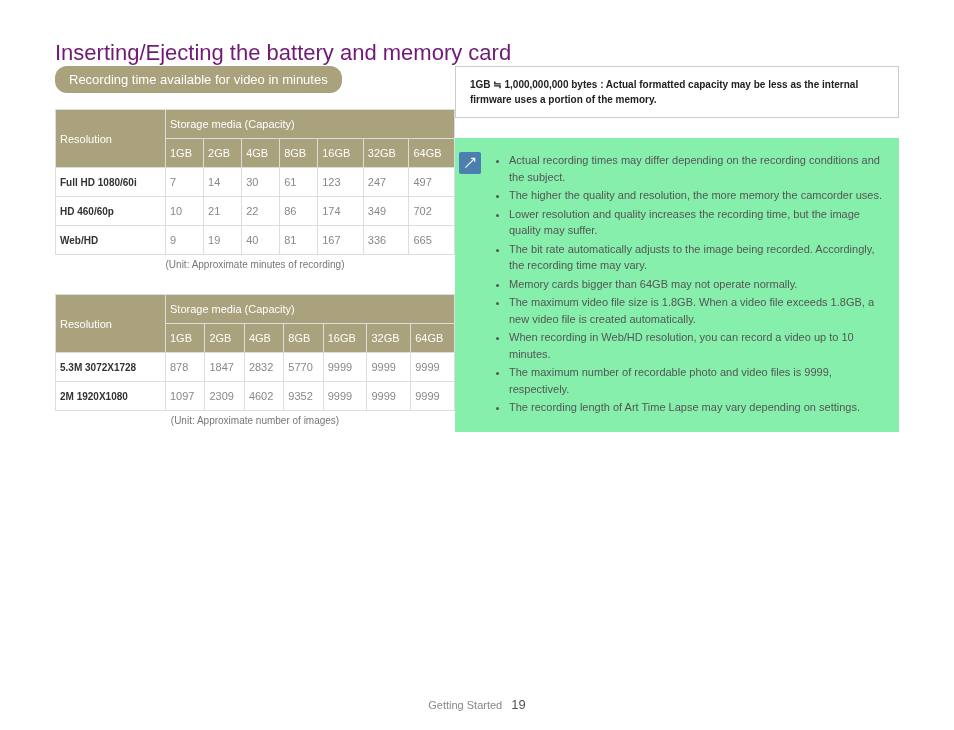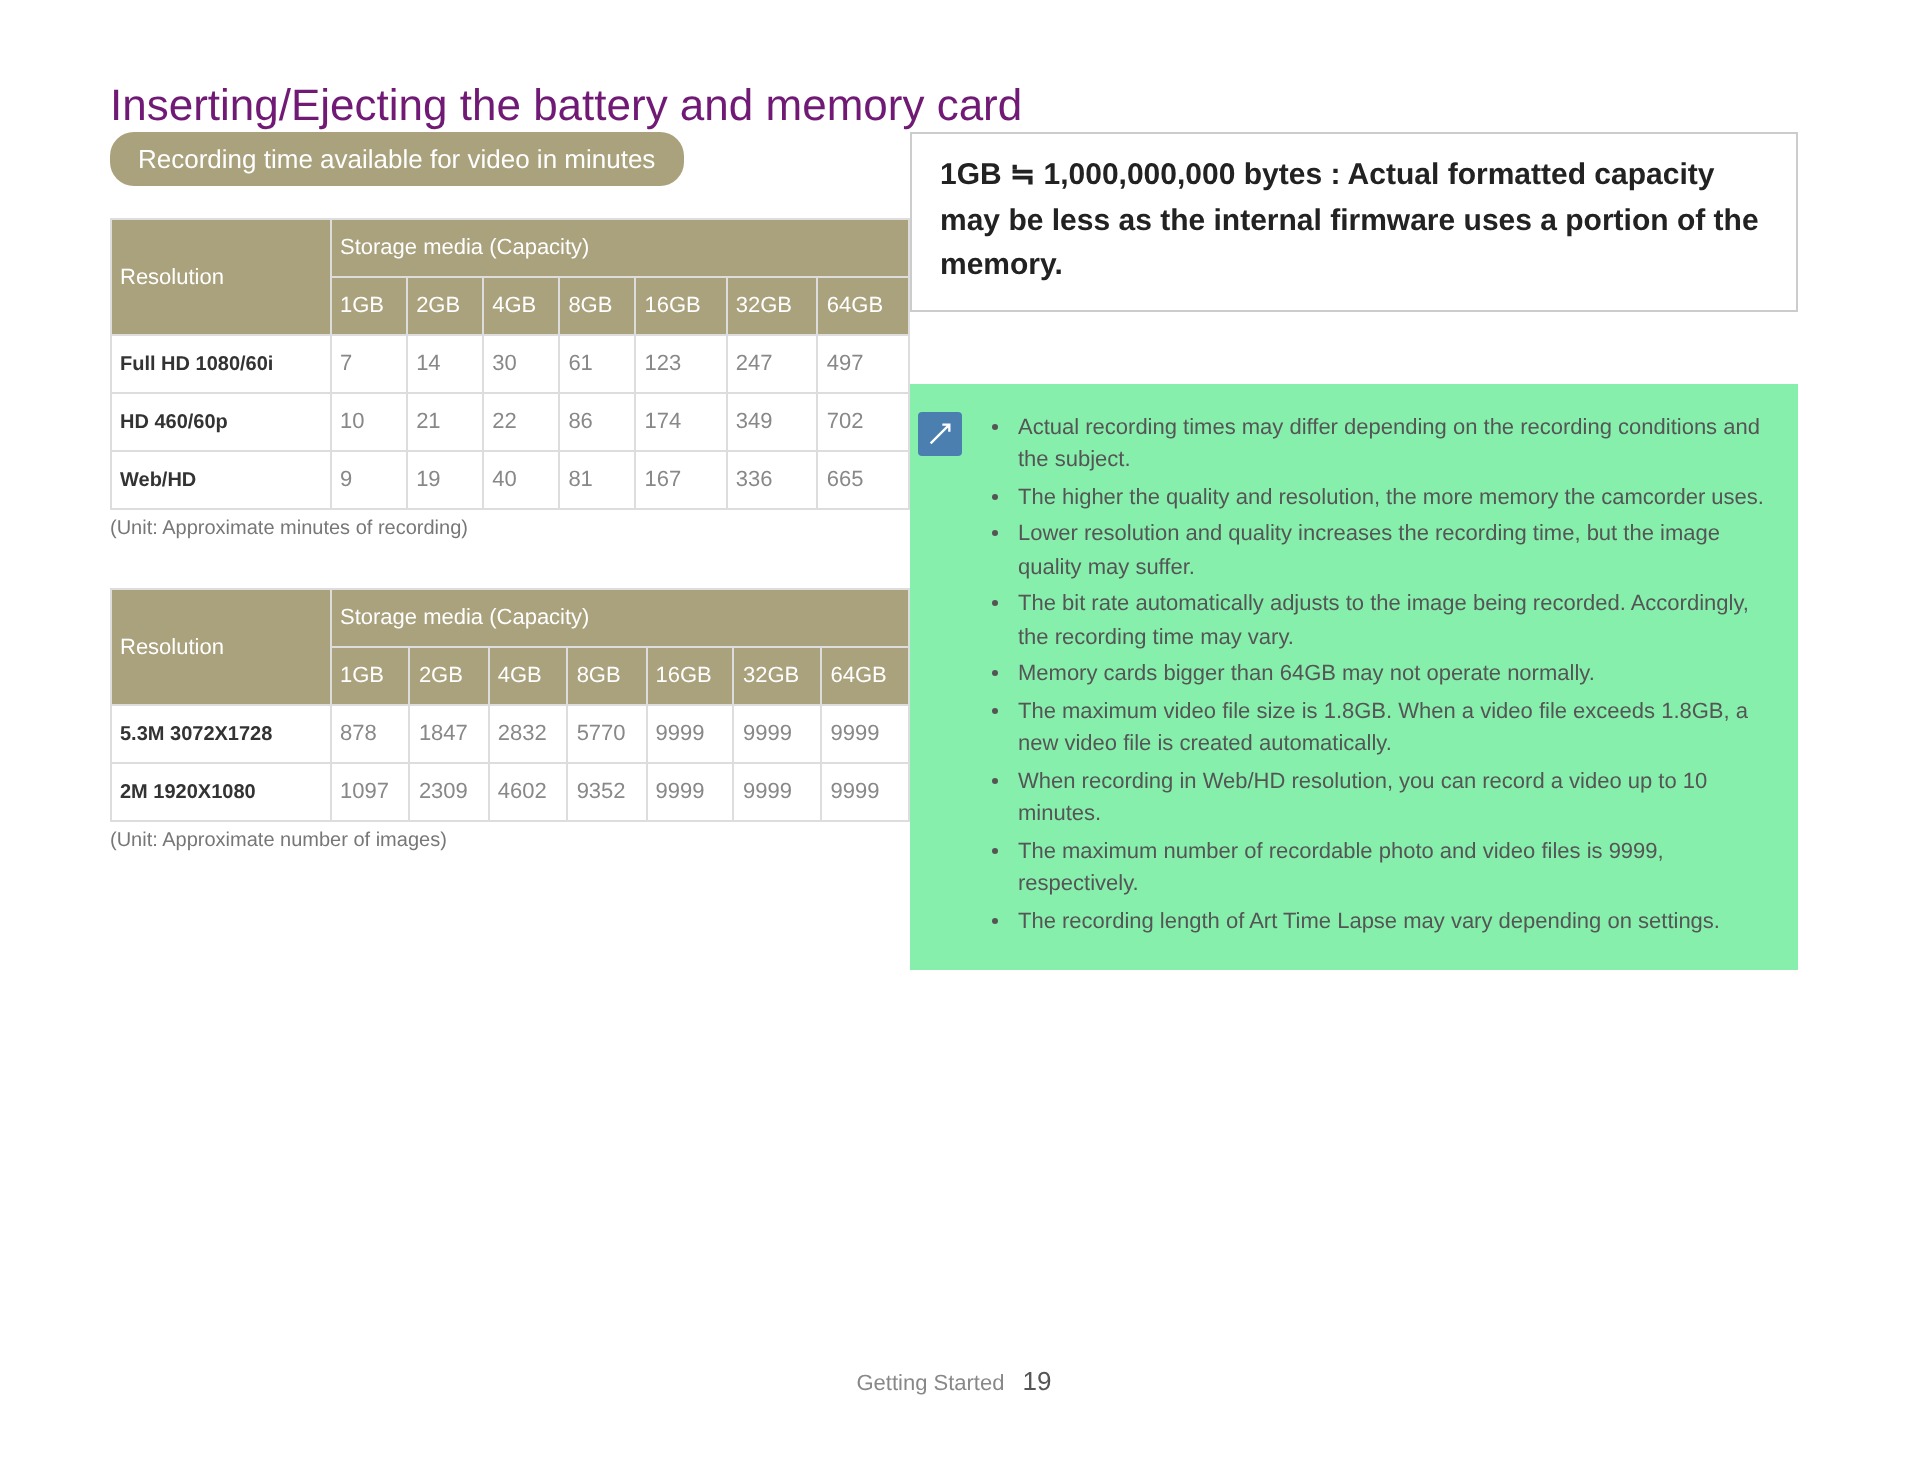--- a/index.html
+++ b/index.html
@@ -17,7 +17,7 @@
 .row-label{font-weight:700;color:#333;font-size:10px}
 .data-cell{color:#888}
 .unit-note{font-size:10px;color:#777;text-align:left;margin-bottom:24px}
-.info-box{border:1px solid #ccc;padding:10px 14px;font-size:15px;color:#222;margin-bottom:36px;line-height:1.5}
+.info-box{border:1px solid #ccc;padding:10px 14px;font-size:10px;color:#222;margin-bottom:20px;line-height:1.5}
 .info-box b{font-weight:700}
 .note-box{background:#86efac;padding:14px 14px 14px 4px;display:flex;gap:10px;font-size:11px;color:#555;line-height:1.5}
 .note-icon{flex:0 0 22px;height:22px;background:#4a7fb0;border-radius:2px;display:flex;align-items:center;justify-content:center}

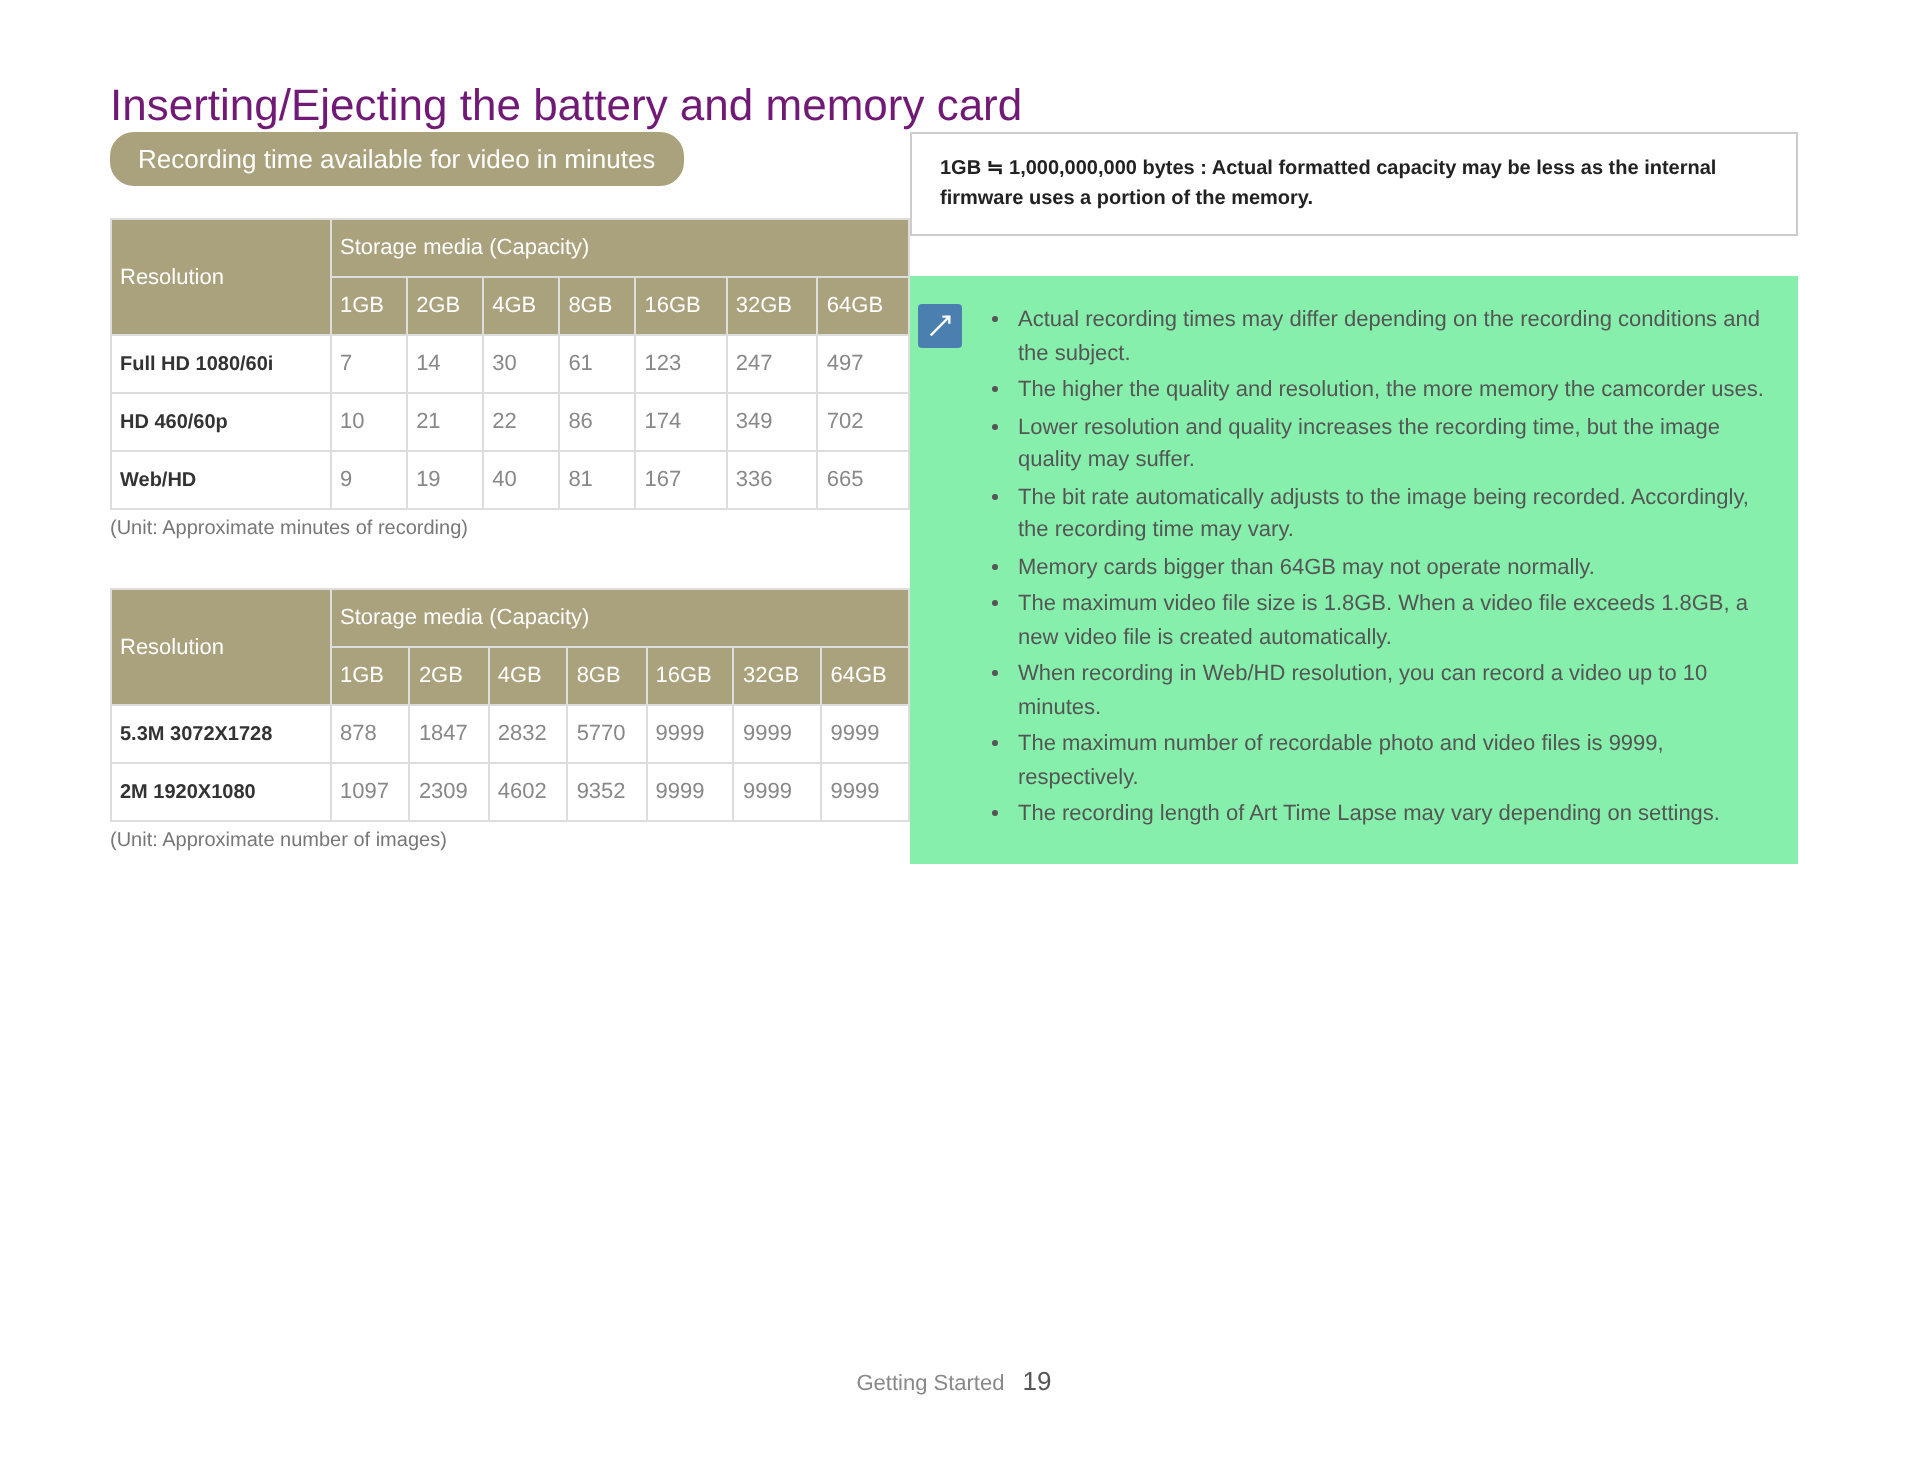--- a/index.html
+++ b/index.html
@@ -16,7 +16,7 @@
 .th-cap{background:#aaa17d;color:#fff;font-weight:400}
 .row-label{font-weight:700;color:#333;font-size:10px}
 .data-cell{color:#888}
-.unit-note{font-size:10px;color:#777;text-align:left;margin-bottom:24px}
+.unit-note{font-size:10px;color:#777;text-align:center;margin-bottom:24px}
 .info-box{border:1px solid #ccc;padding:10px 14px;font-size:10px;color:#222;margin-bottom:20px;line-height:1.5}
 .info-box b{font-weight:700}
 .note-box{background:#86efac;padding:14px 14px 14px 4px;display:flex;gap:10px;font-size:11px;color:#555;line-height:1.5}

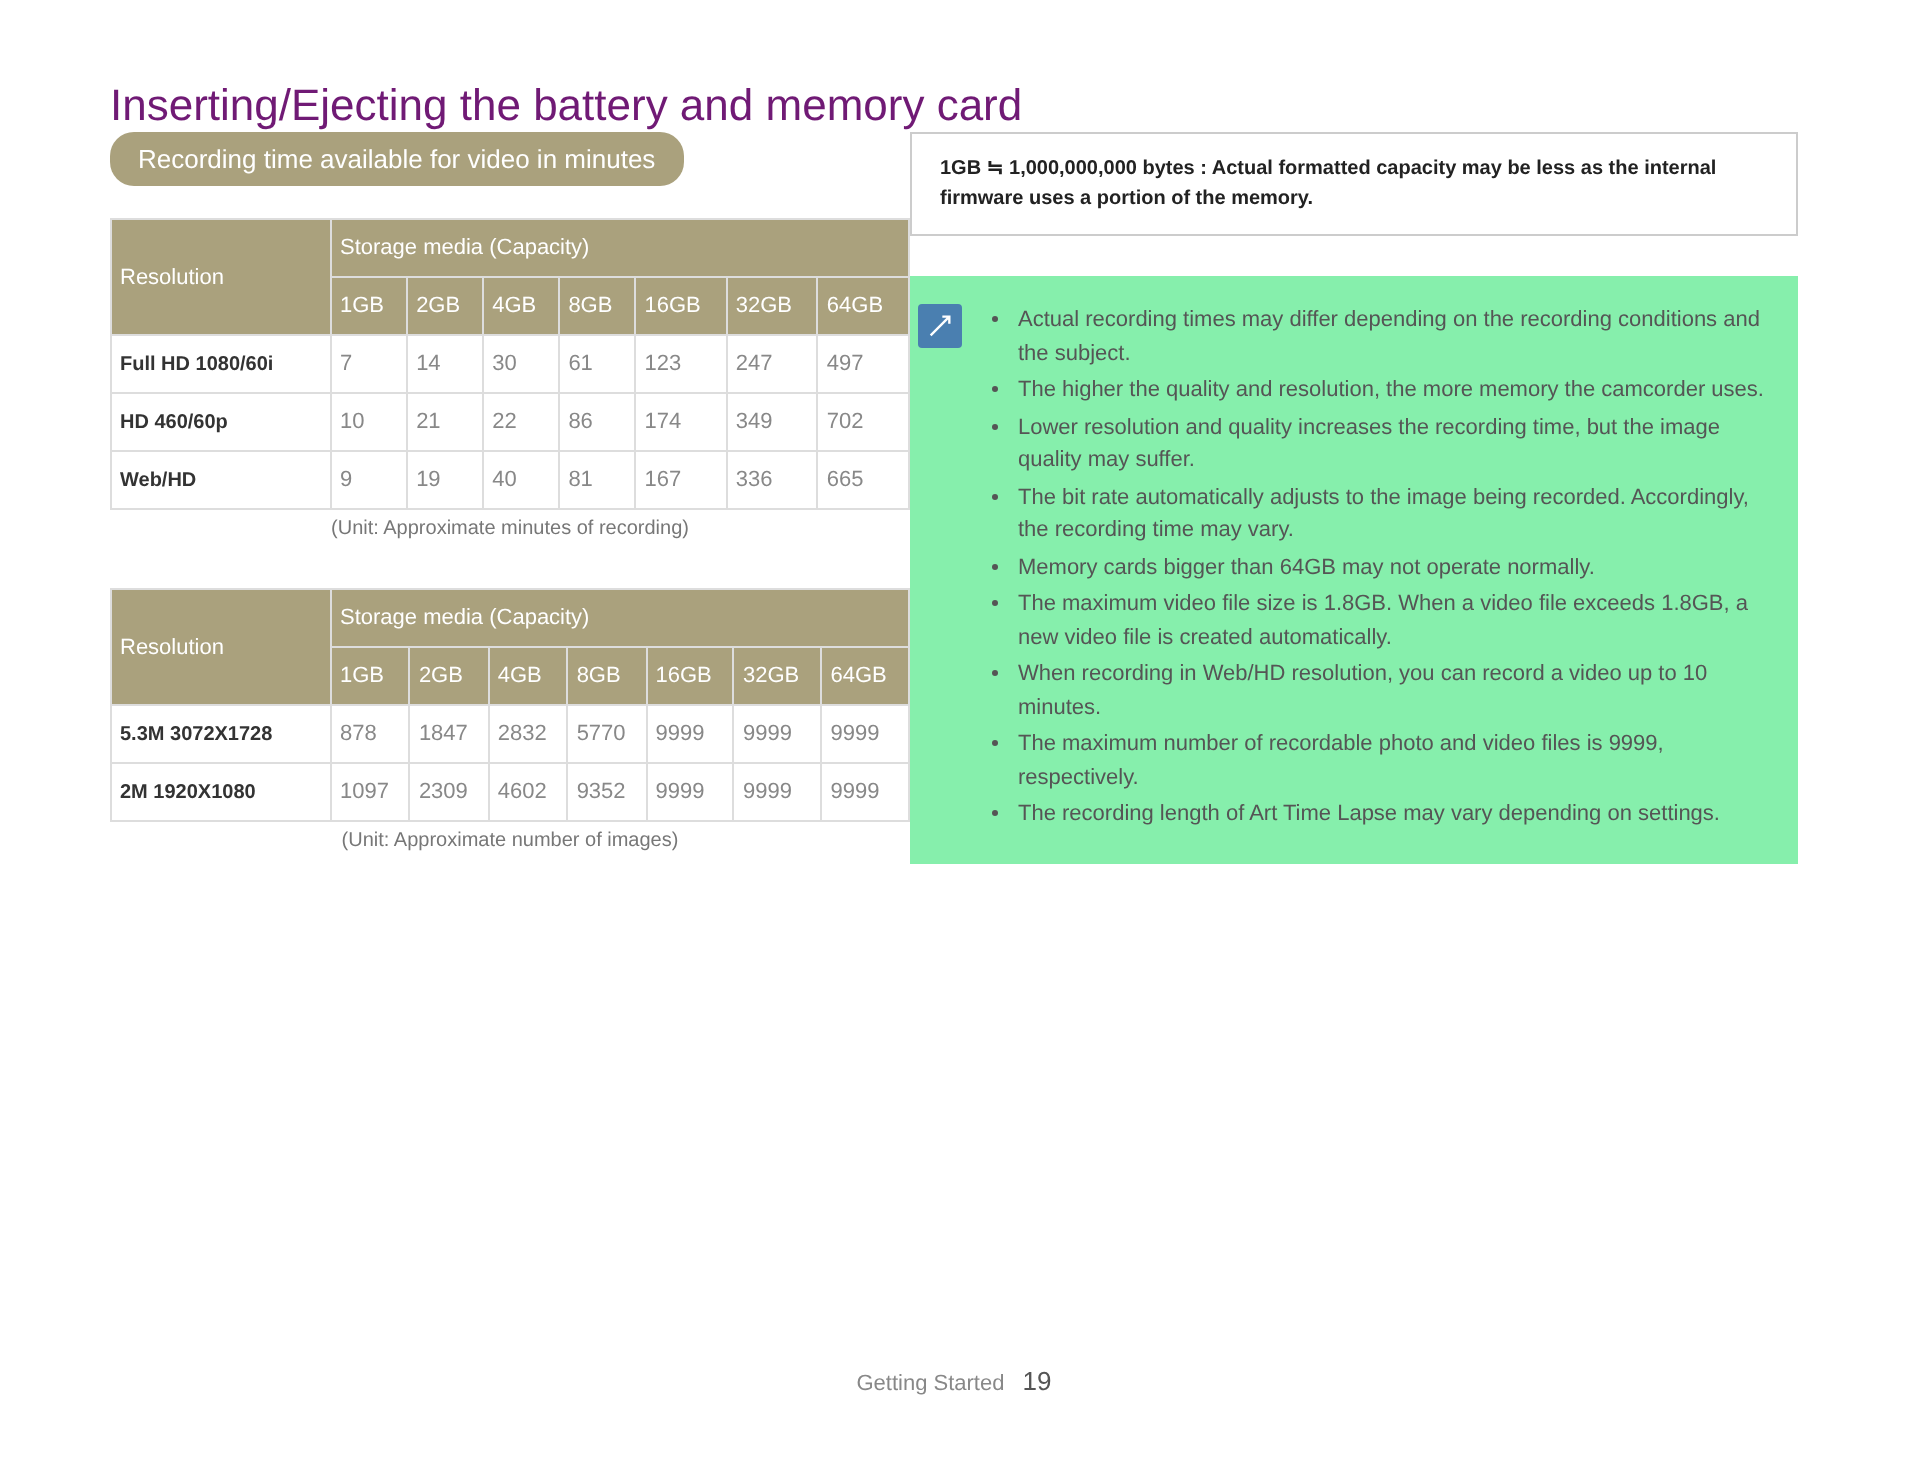--- a/index.html
+++ b/index.html
@@ -24,7 +24,7 @@
 .note-icon svg{width:14px;height:14px}
 .note-list{list-style:disc;padding-left:18px}
 .note-list li{margin-bottom:2px}
-.footer{position:absolute;bottom:32px;left:0;right:0;text-align:center;font-size:11px;color:#888}
+.footer{position:absolute;bottom:18px;left:0;right:0;text-align:center;font-size:11px;color:#888}
 .footer .pg{font-size:13px;color:#555;margin-left:6px}
 </style>
 </head>

